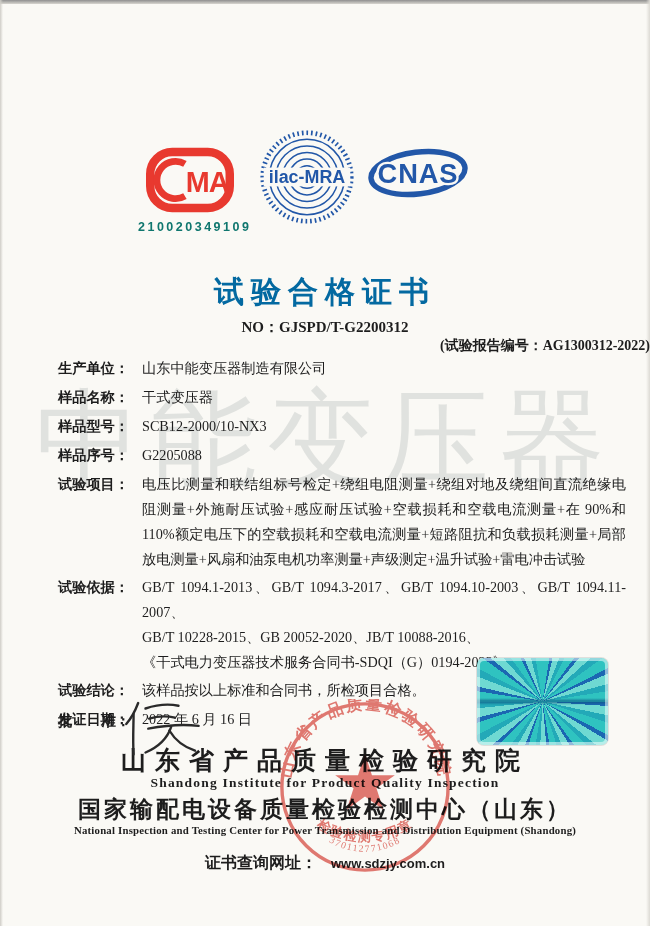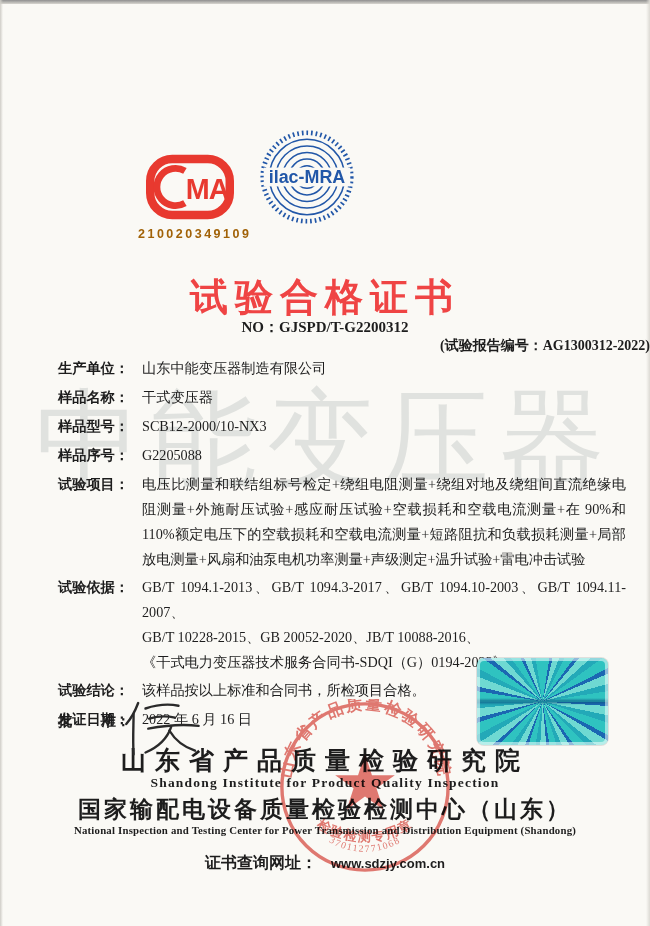--- a/index.html
+++ b/index.html
@@ -20,7 +20,7 @@
   }
 
   
-  .cma-wrap{position:absolute; left:138px; top:154px; width:104px; text-align:center; z-index:1;}
+  .cma-wrap{position:absolute; left:138px; top:147px; width:104px; text-align:center; z-index:1;}
   .cma-number{margin-top:3px; color:#a16207; font-family:"Liberation Sans","DejaVu Sans",sans-serif;
     font-weight:bold; font-size:12.5px; letter-spacing:2.5px; white-space:nowrap;}
   .ilac-wrap{position:absolute; left:259px; top:129px; z-index:1;}

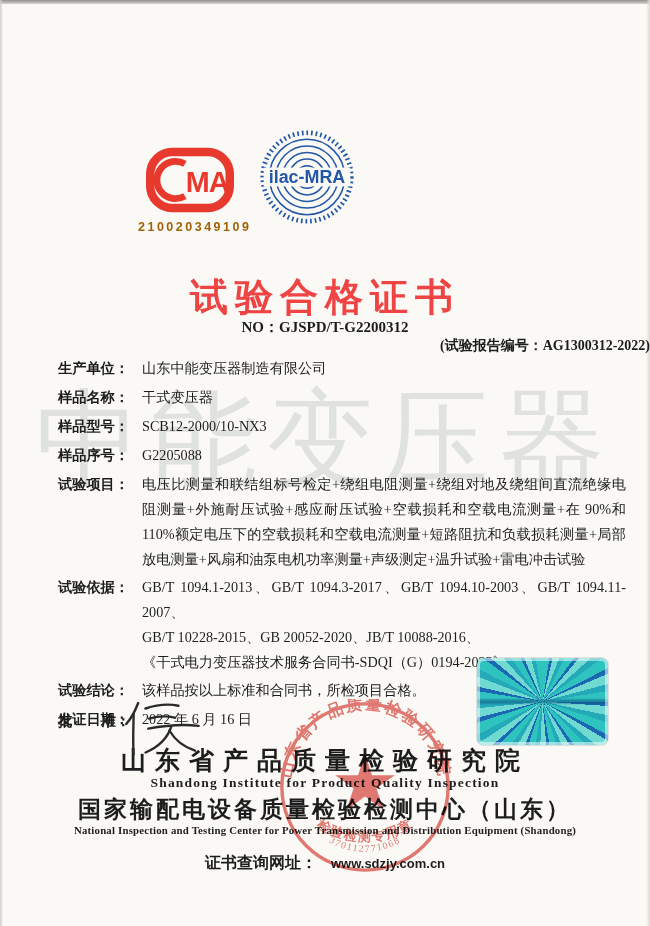--- a/index.html
+++ b/index.html
@@ -115,6 +115,12 @@
     </svg>
   </div>
 
+  <div class="cnas-wrap">
+    <svg width="100" height="60" viewBox="0 0 110 64">
+      <ellipse cx="55" cy="32" rx="52" ry="23" fill="none" stroke="#2257a8" stroke-width="6" transform="rotate(-7 55 32)"></ellipse>
+      <text x="55" y="43" text-anchor="middle" font-size="30" font-weight="bold" fill="#2257a8" font-family="Liberation Sans, DejaVu Sans, sans-serif" letter-spacing="1" stroke="#faf9f5" stroke-width="5" paint-order="stroke">CNAS</text>
+    </svg>
+  </div>
 
   <div class="cert-title">试验合格证书</div>
   <div class="cert-no">NO：GJSPD/T-G2200312</div>

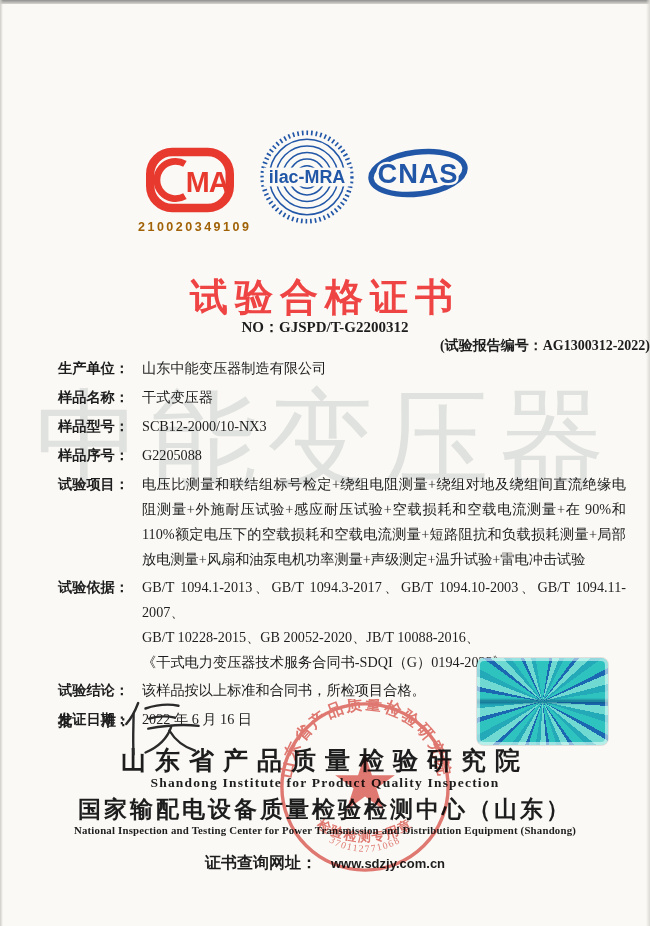--- a/index.html
+++ b/index.html
@@ -21,7 +21,7 @@
 
   
   .cma-wrap{position:absolute; left:138px; top:147px; width:104px; text-align:center; z-index:1;}
-  .cma-number{margin-top:3px; color:#a16207; font-family:"Liberation Sans","DejaVu Sans",sans-serif;
+  .cma-number{margin-top:3px; color:#0f766e; font-family:"Liberation Sans","DejaVu Sans",sans-serif;
     font-weight:bold; font-size:12.5px; letter-spacing:2.5px; white-space:nowrap;}
   .ilac-wrap{position:absolute; left:259px; top:129px; z-index:1;}
   .cnas-wrap{position:absolute; left:368px; top:143px; z-index:1;}

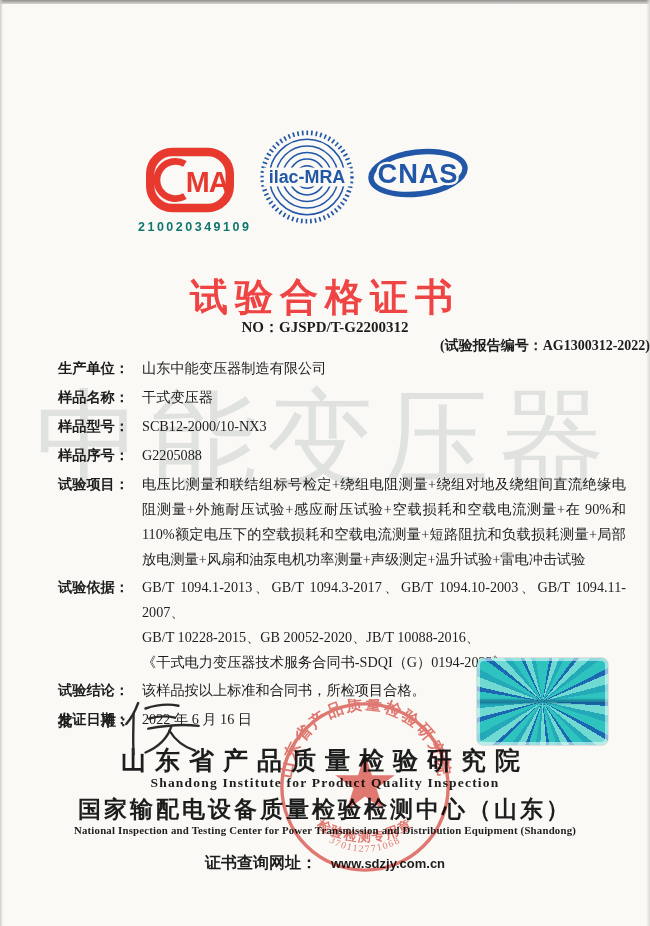--- a/index.html
+++ b/index.html
@@ -31,7 +31,7 @@
 
   
   .cert-title{position:absolute; left:0; top:272px; width:100%; text-align:center; z-index:1;
-    font-size:38px; font-weight:bold; letter-spacing:7px; color:#ef4444;}
+    font-size:30px; font-weight:bold; letter-spacing:7px; color:#0369a1;}
   .cert-no{position:absolute; left:0; top:318px; width:100%; text-align:center; z-index:1;
     font-size:15px; font-weight:bold;}
   .cert-report{position:absolute; left:0; top:337px; width:100%; text-align:right; z-index:1;

